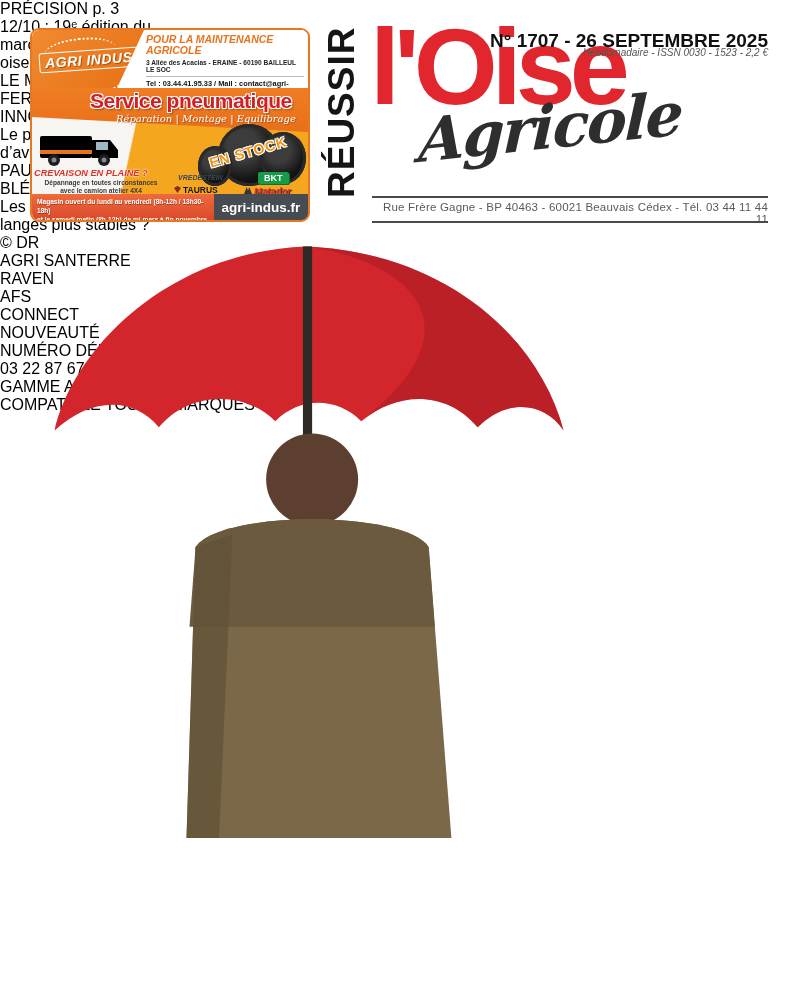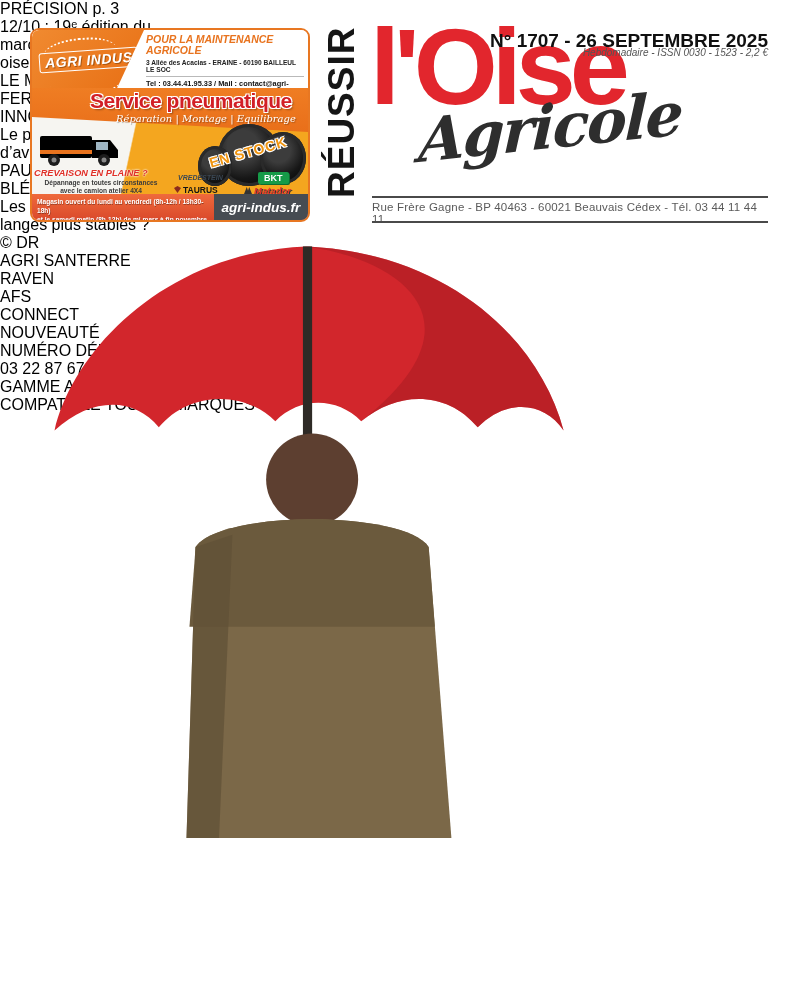--- a/index.html
+++ b/index.html
@@ -44,7 +44,7 @@
   .brand-matador::before { content:""; display:inline-block; width:8px; height:7px; background:#333; clip-path:polygon(0 100%,35% 0,50% 55%,65% 0,100% 100%); margin-right:2px; }
   .ad-bot { position:absolute; bottom:0; left:0; right:0; height:26px; display:flex; background:linear-gradient(180deg,#ef6a3c,#da492b); }
   .ad-hours { flex:1; color:#fff; font-size:6.6px; font-weight:bold; padding:3px 4px 0 5px; line-height:1.4; text-shadow:.5px .5px 0 rgba(0,0,0,.35); }
-  .ad-site { width:94px; background:#474c52; color:#fff; font-style:italic; font-weight:bold; font-size:13.5px; display:flex; align-items:center; justify-content:center; }
+  .ad-site { width:94px; background:#474c52; color:#fff; font-weight:bold; font-size:13.5px; display:flex; align-items:center; justify-content:center; }
 
   
   .mast-reussir { position:absolute; left:321px; top:28px; height:170px; writing-mode:vertical-rl; transform:rotate(180deg); font-size:37px; font-weight:bold; color:#151515; letter-spacing:1px; }

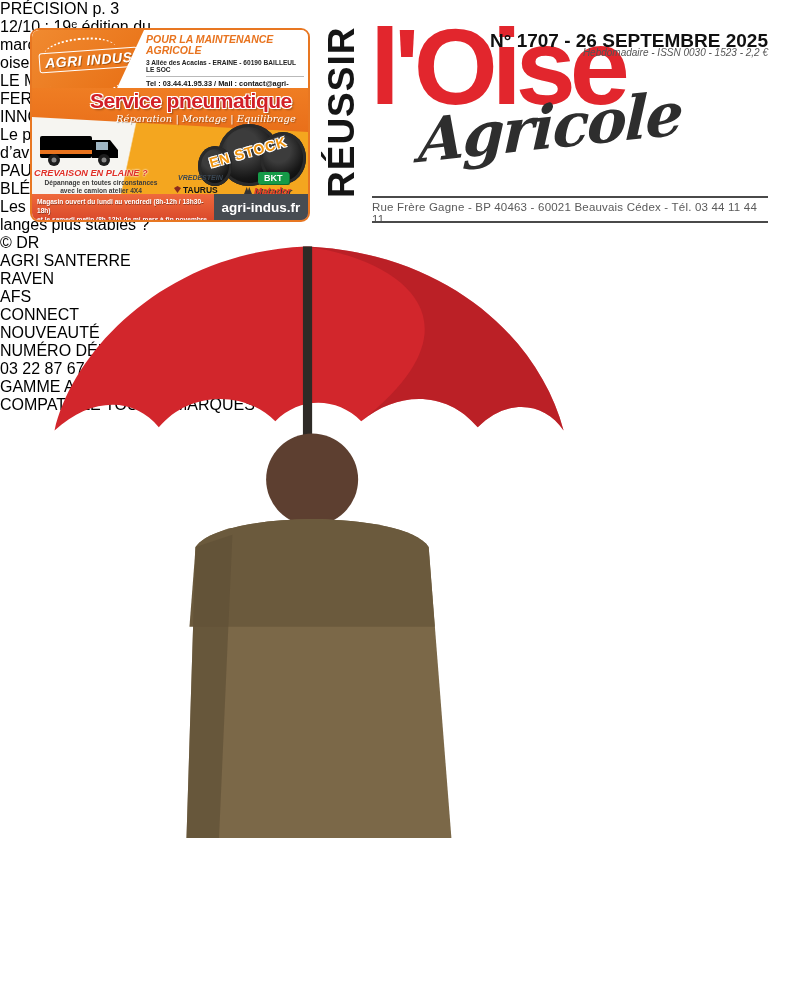--- a/index.html
+++ b/index.html
@@ -54,7 +54,7 @@
   .mast-issn { position:absolute; right:32px; top:47px; font-size:10px; font-style:italic; color:#555; text-align:right; }
   .mast-rule { position:absolute; left:372px; right:32px; border-top:2px solid #4a4a4a; }
   .r1 { top:196px; } .r2 { top:221px; }
-  .mast-address { position:absolute; left:372px; right:32px; top:201px; text-align:left; font-size:11.5px; color:#5a5a5a; letter-spacing:.2px; }
+  .mast-address { position:absolute; left:372px; right:32px; top:201px; text-align:right; font-size:11.5px; color:#5a5a5a; letter-spacing:.2px; }
 
   
   .hero { position:absolute; left:30px; top:228px; width:552px; height:610px; border-radius:3px; overflow:hidden;

